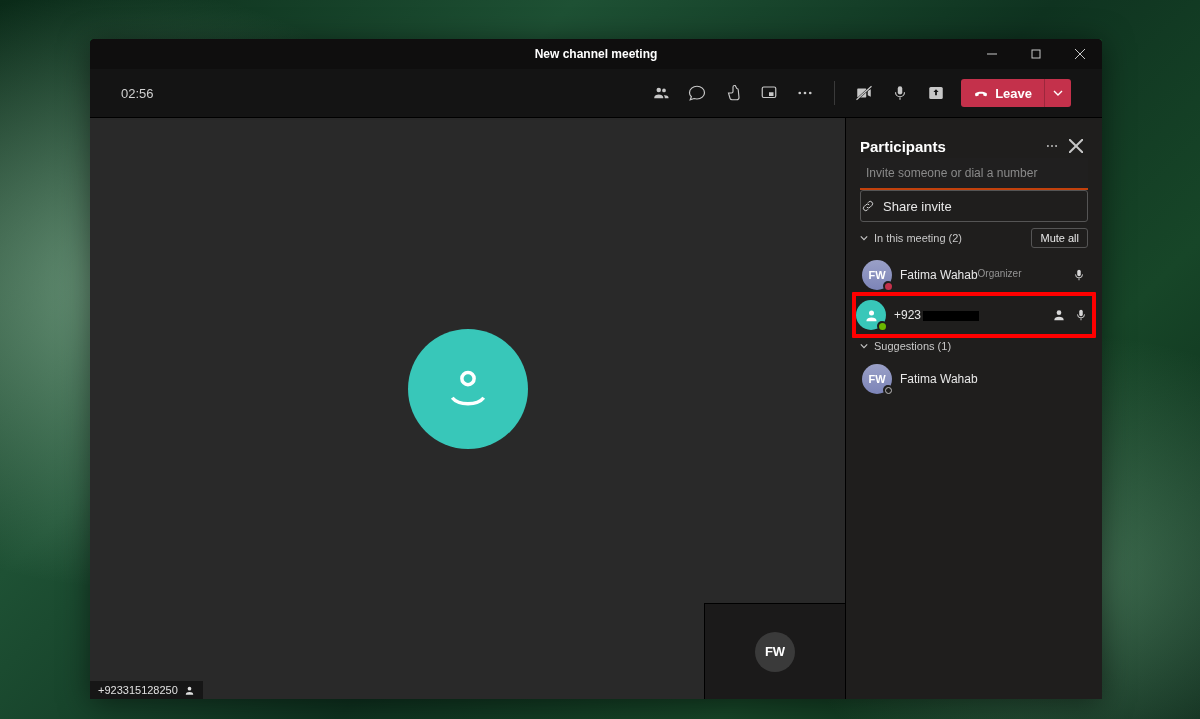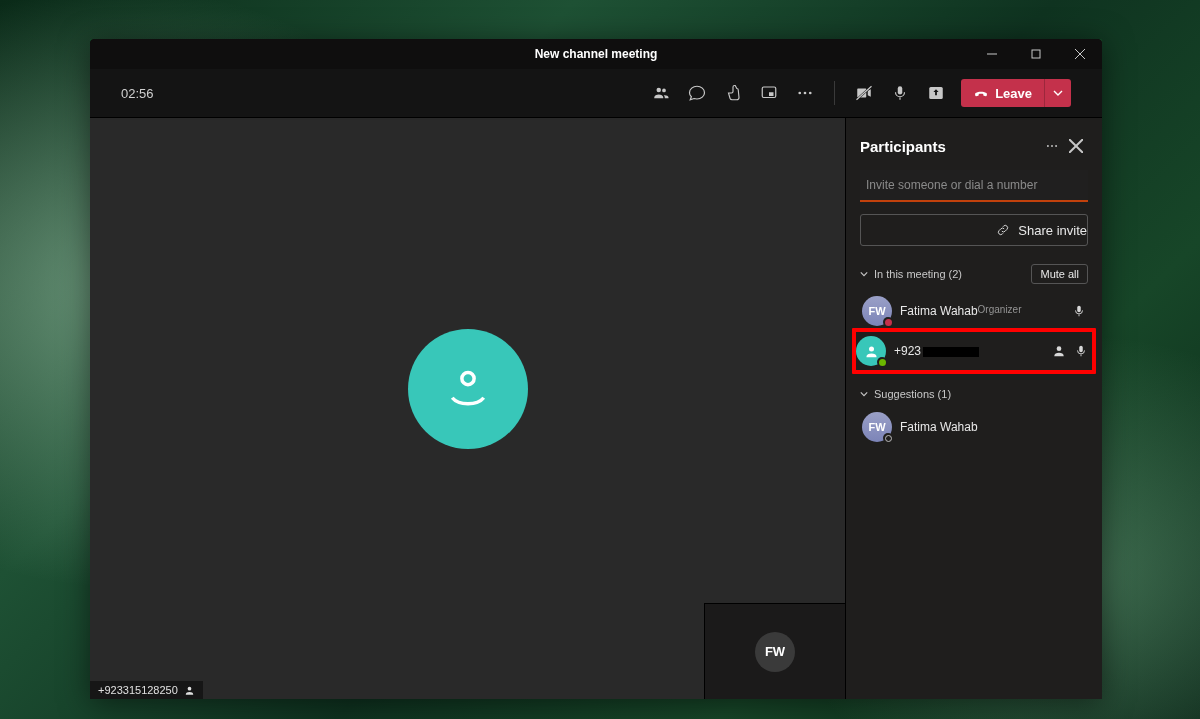--- a/index.html
+++ b/index.html
@@ -44,7 +44,7 @@
   .bottom-tag{position:absolute;left:0;bottom:0;background:rgba(20,20,20,.9);color:#e0e0e0;font-size:11px;padding:3px 8px;display:flex;align-items:center;gap:6px;}
   .bottom-tag svg{width:11px;height:11px;fill:#e0e0e0;}
   
-  .panel{width:228px;background:#1f1e1d;border-left:1px solid #000;display:flex;flex-direction:column;padding:16px 14px 10px 14px;gap:12px;}
+  .panel{width:228px;background:#1f1e1d;border-left:1px solid #000;display:flex;flex-direction:column;padding:16px 14px 10px 14px;}
   .panel-header{display:flex;align-items:center;}
   .panel-title{font-weight:700;font-size:15px;color:#fff;flex:1;}
   .panel-header .pbtn{width:24px;height:24px;display:flex;align-items:center;justify-content:center;cursor:pointer;}

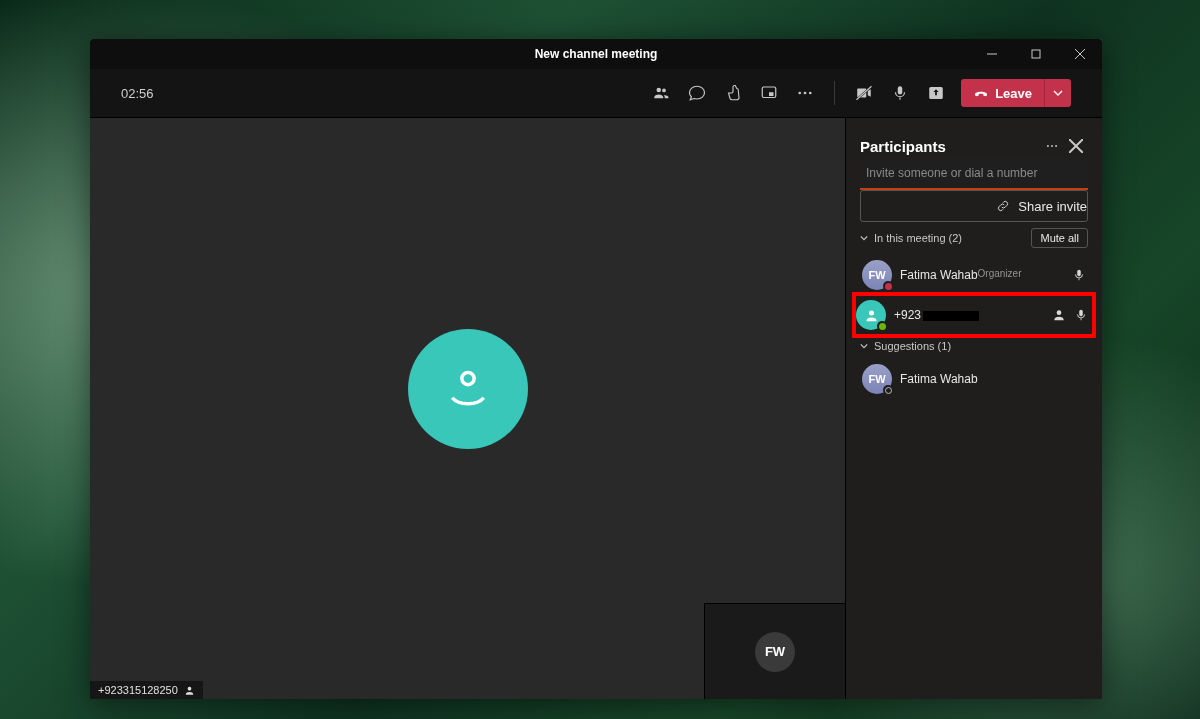--- a/index.html
+++ b/index.html
@@ -51,7 +51,7 @@
   .panel-header .pbtn svg{width:14px;height:14px;fill:#c8c8c8;}
   .invite-input{background:#201f1f;border:none;border-bottom:2px solid #c2410c;padding:8px 6px;color:#e0e0e0;font-size:12px;outline:none;}
   .invite-input::placeholder{color:#8a8a8a;}
-  .share-invite{background:transparent;border:1px solid #555;color:#e8e8e8;height:30px;display:flex;align-items:center;justify-content:flex-end;gap:8px;border-radius:3px;cursor:pointer;font-size:13px;}
+  .share-invite{background:transparent;border:1px solid #555;color:#e8e8e8;height:30px;display:flex;align-items:center;justify-content:flex-start;gap:8px;border-radius:3px;cursor:pointer;font-size:13px;}
   .share-invite svg{width:14px;height:14px;fill:#e0e0e0;}
   .section{display:flex;flex-direction:column;gap:4px;}
   .section-head{display:flex;align-items:center;gap:6px;font-size:11px;color:#c8c8c8;margin-top:6px;}

